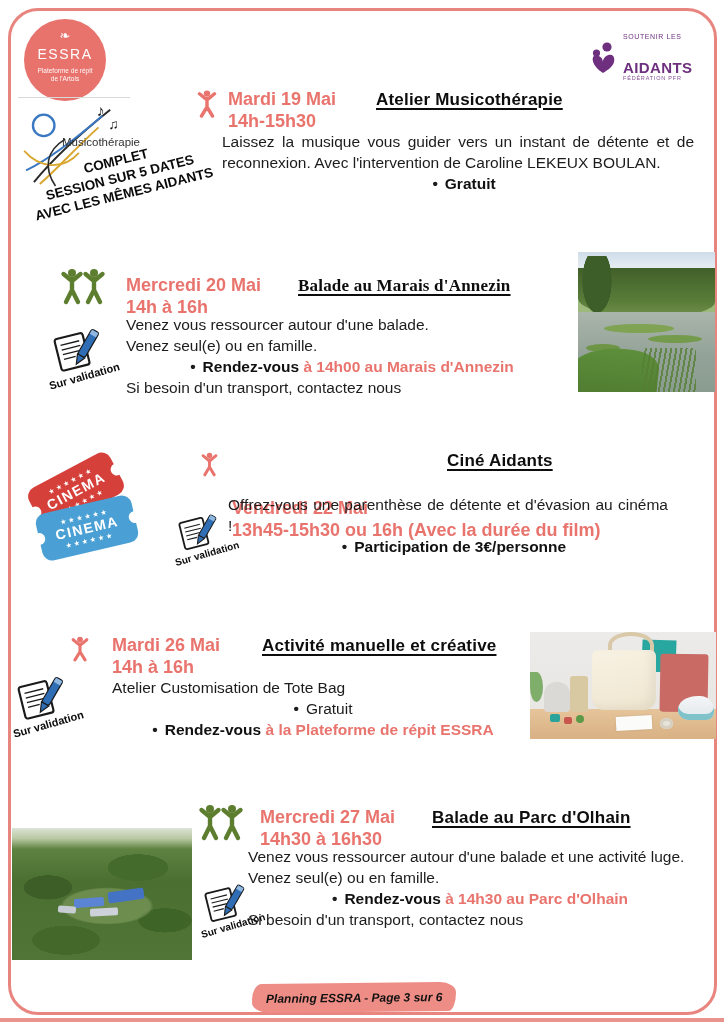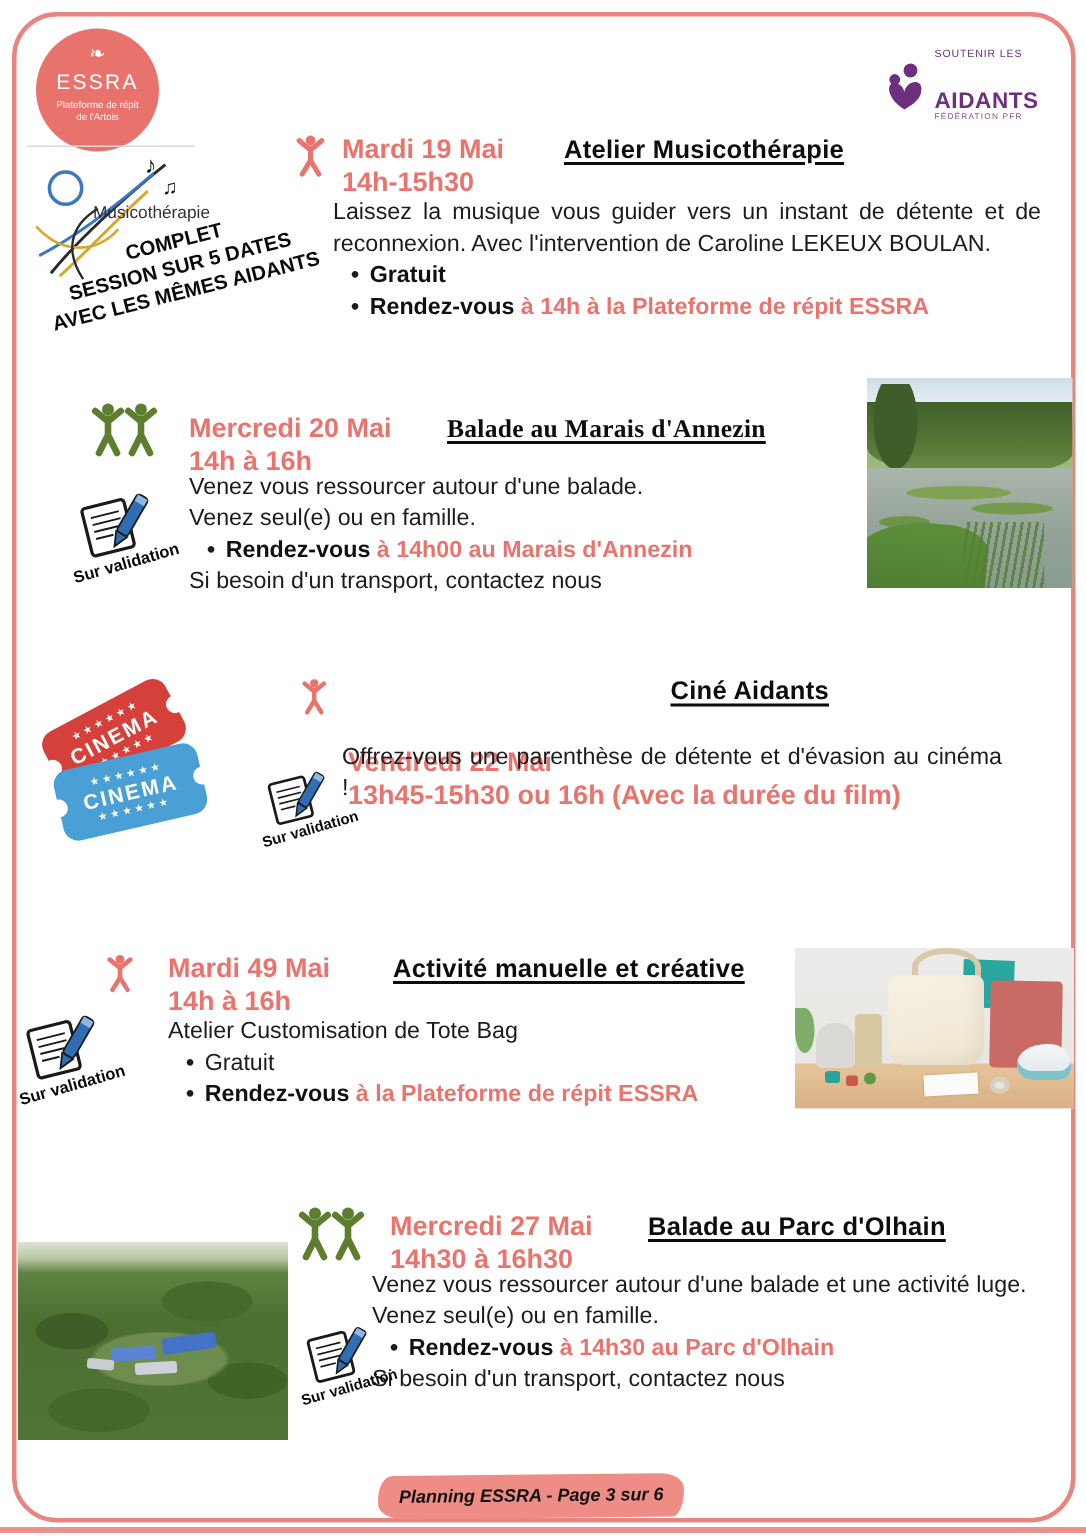--- a/index.html
+++ b/index.html
@@ -164,7 +164,6 @@
   <div class="ev-body just" style="left:222px;top:131px;width:472px;">
     <p>Laissez la musique vous guider vers un instant de détente et de reconnexion. Avec l'intervention de Caroline LEKEUX BOULAN.</p>
     <div class="bullet"><span class="dot">•</span><span class="bb">Gratuit</span></div>
-    <div class="bullet"><span class="dot">•</span><span class="bb">Rendez-vous</span><span class="cb"> à 14h à la Plateforme de répit ESSRA</span></div>
   </div>
 
   <span class="ev-icon" style="left:60px;top:268px;width:46px;height:40px;">

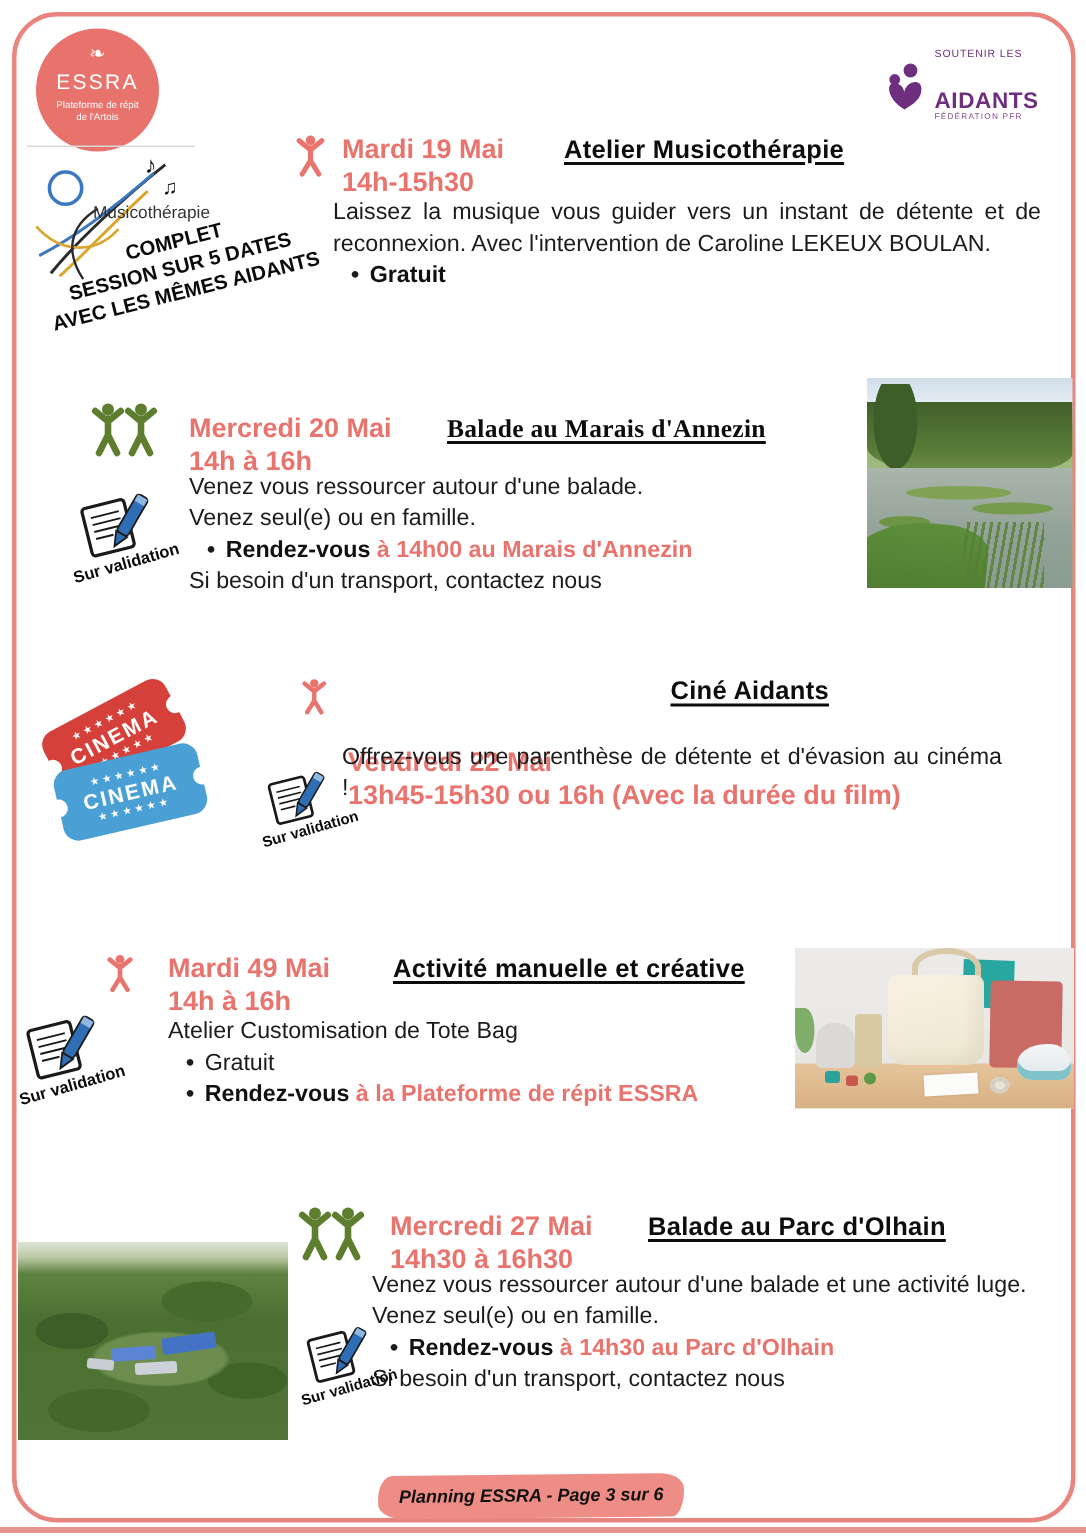--- a/index.html
+++ b/index.html
@@ -28,7 +28,7 @@
   .ev-body{position:absolute;font-size:15.5px;line-height:21px;color:#1c1c1c;}
   .ev-body p{margin:0;}
   .just{text-align:justify;}
-  .bullet{padding-left:12px;}
+  .bullet{padding-left:12px;text-align:center;}
   .dot{font-weight:bold;margin-right:7px;}
   .bb{font-weight:bold;color:#111;}
   .cb{font-weight:bold;color:#e9746e;}

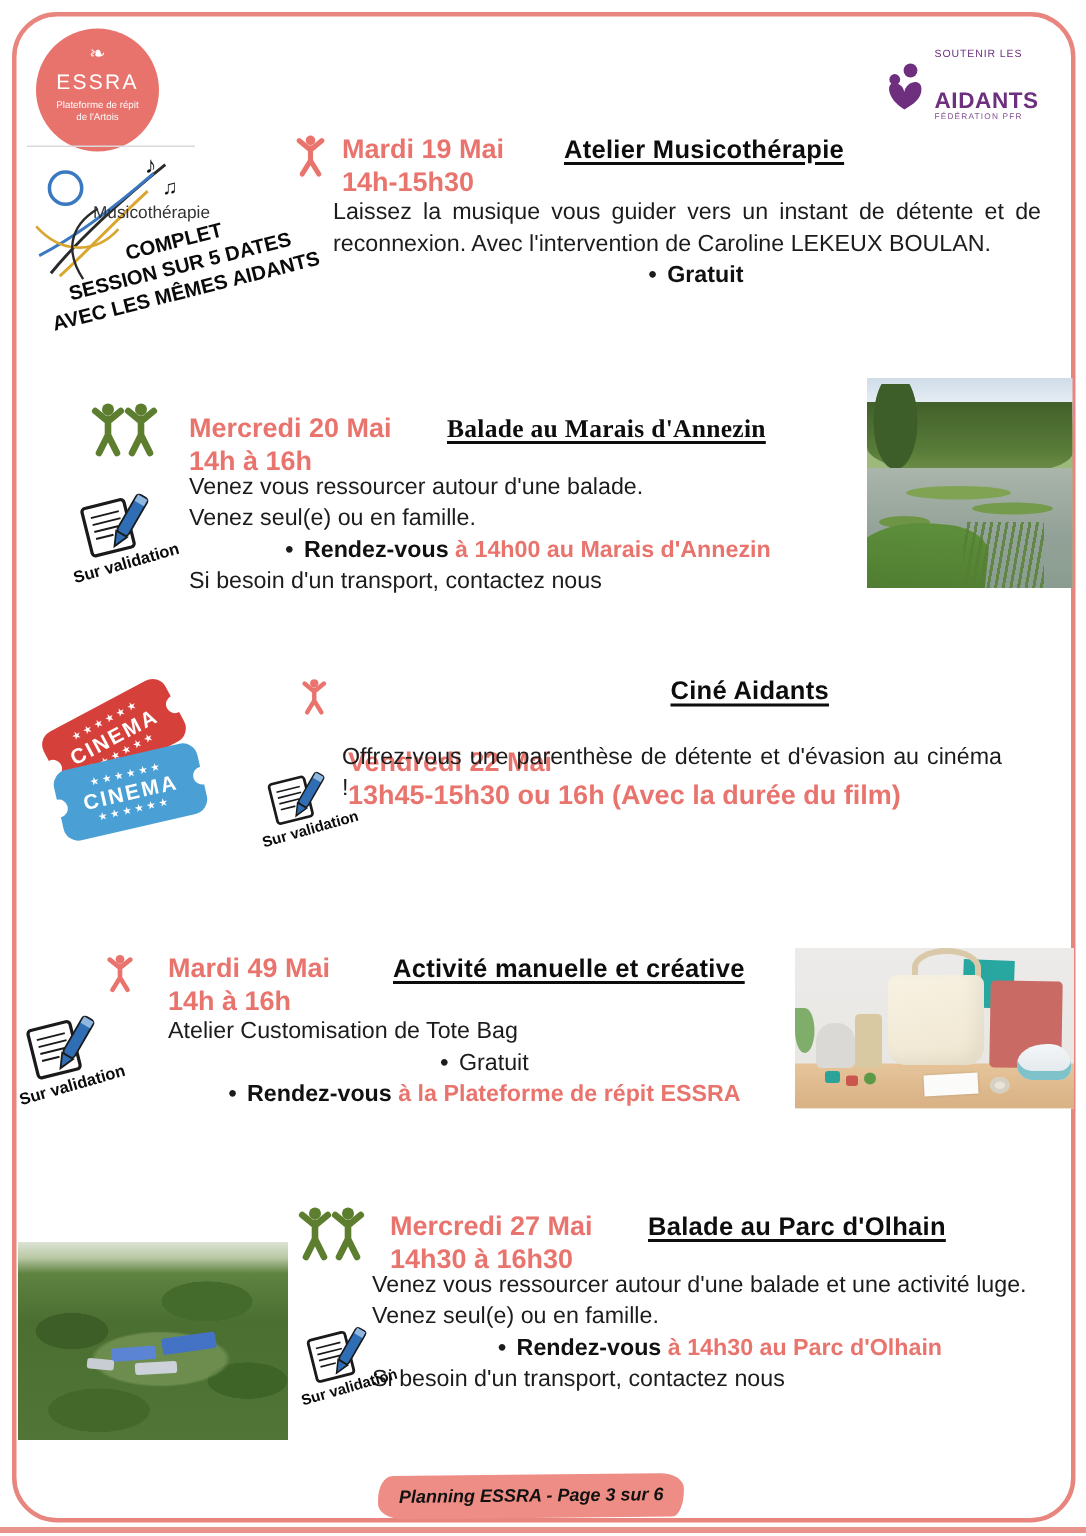--- a/index.html
+++ b/index.html
@@ -232,6 +232,7 @@
   <div class="ev-title" style="left:447px;top:451px;">Ciné Aidants</div>
   <div class="ev-body" style="left:228px;top:494px;width:440px;">
     <p class="just">Offrez-vous une parenthèse de détente et d'évasion au cinéma !</p>
+    <div class="bullet"><span class="dot">•</span><span class="bb">Participation de 3€/personne</span></div>
   </div>
   <div class="ticket t-red">
     <span class="stars">★★★★★★</span>

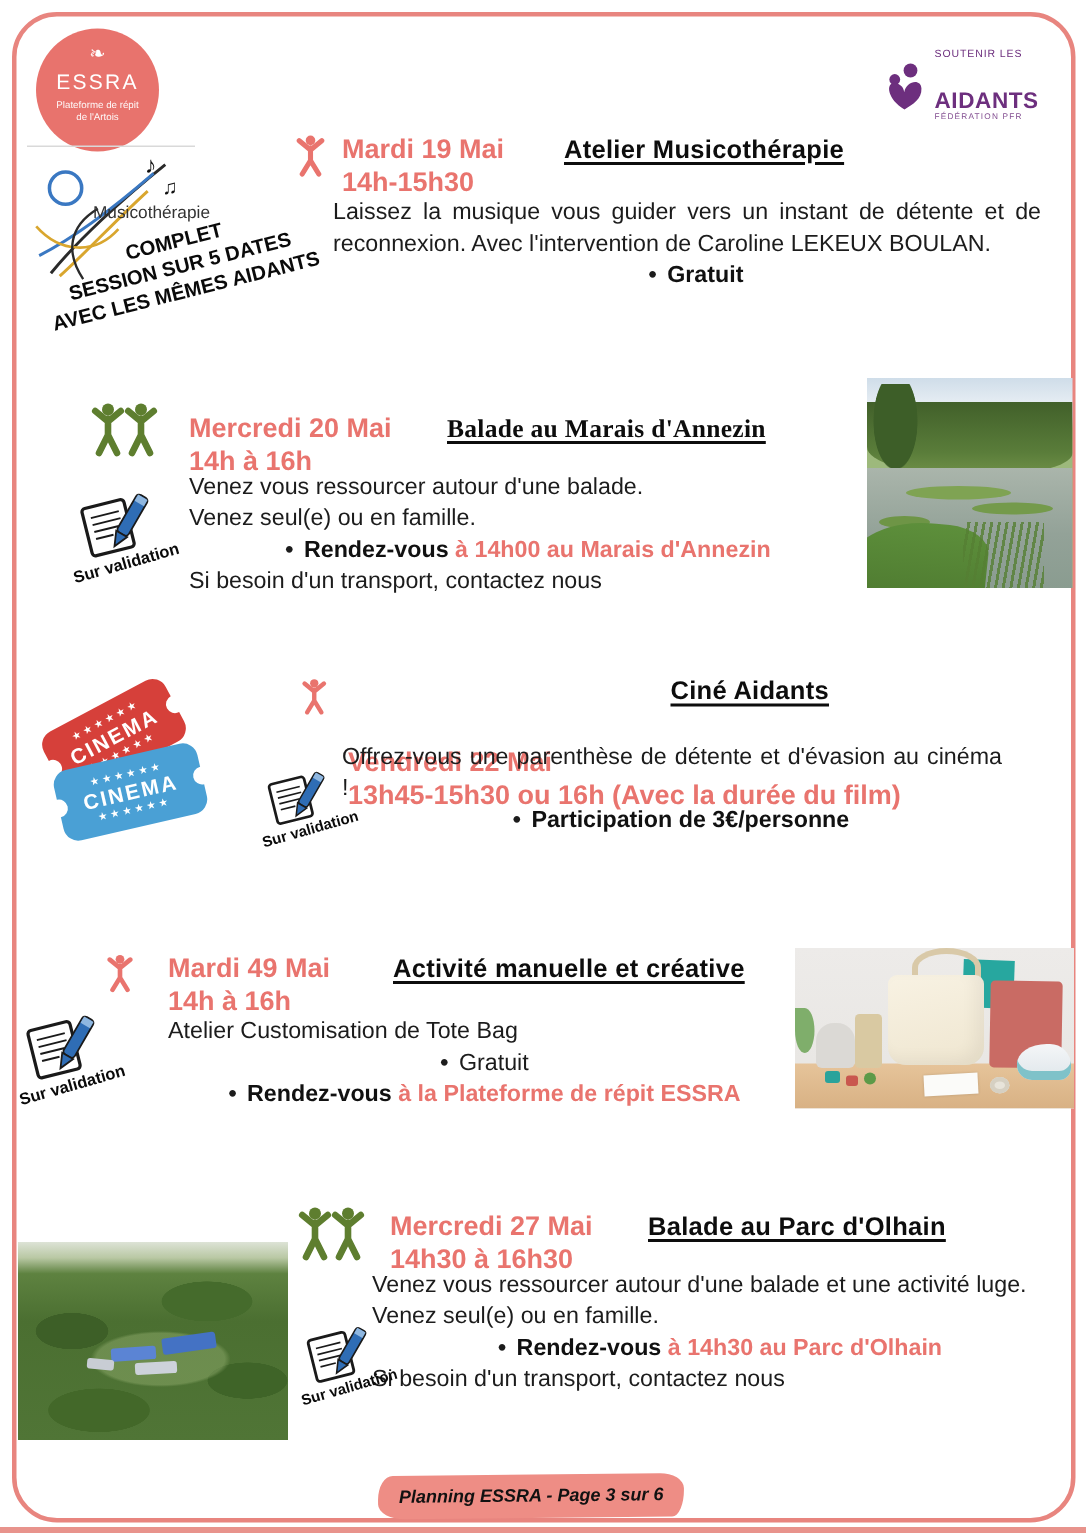--- a/index.html
+++ b/index.html
@@ -273,7 +273,7 @@
     </svg>
   </span>
   <div class="ev-head" style="left:112px;top:634px;">
-    <div>Mardi 49 Mai</div>
+    <div>Mardi 26 Mai</div>
     <div>14h à 16h</div>
   </div>
   <div class="ev-title" style="left:262px;top:636px;">Activité manuelle et créative</div>

